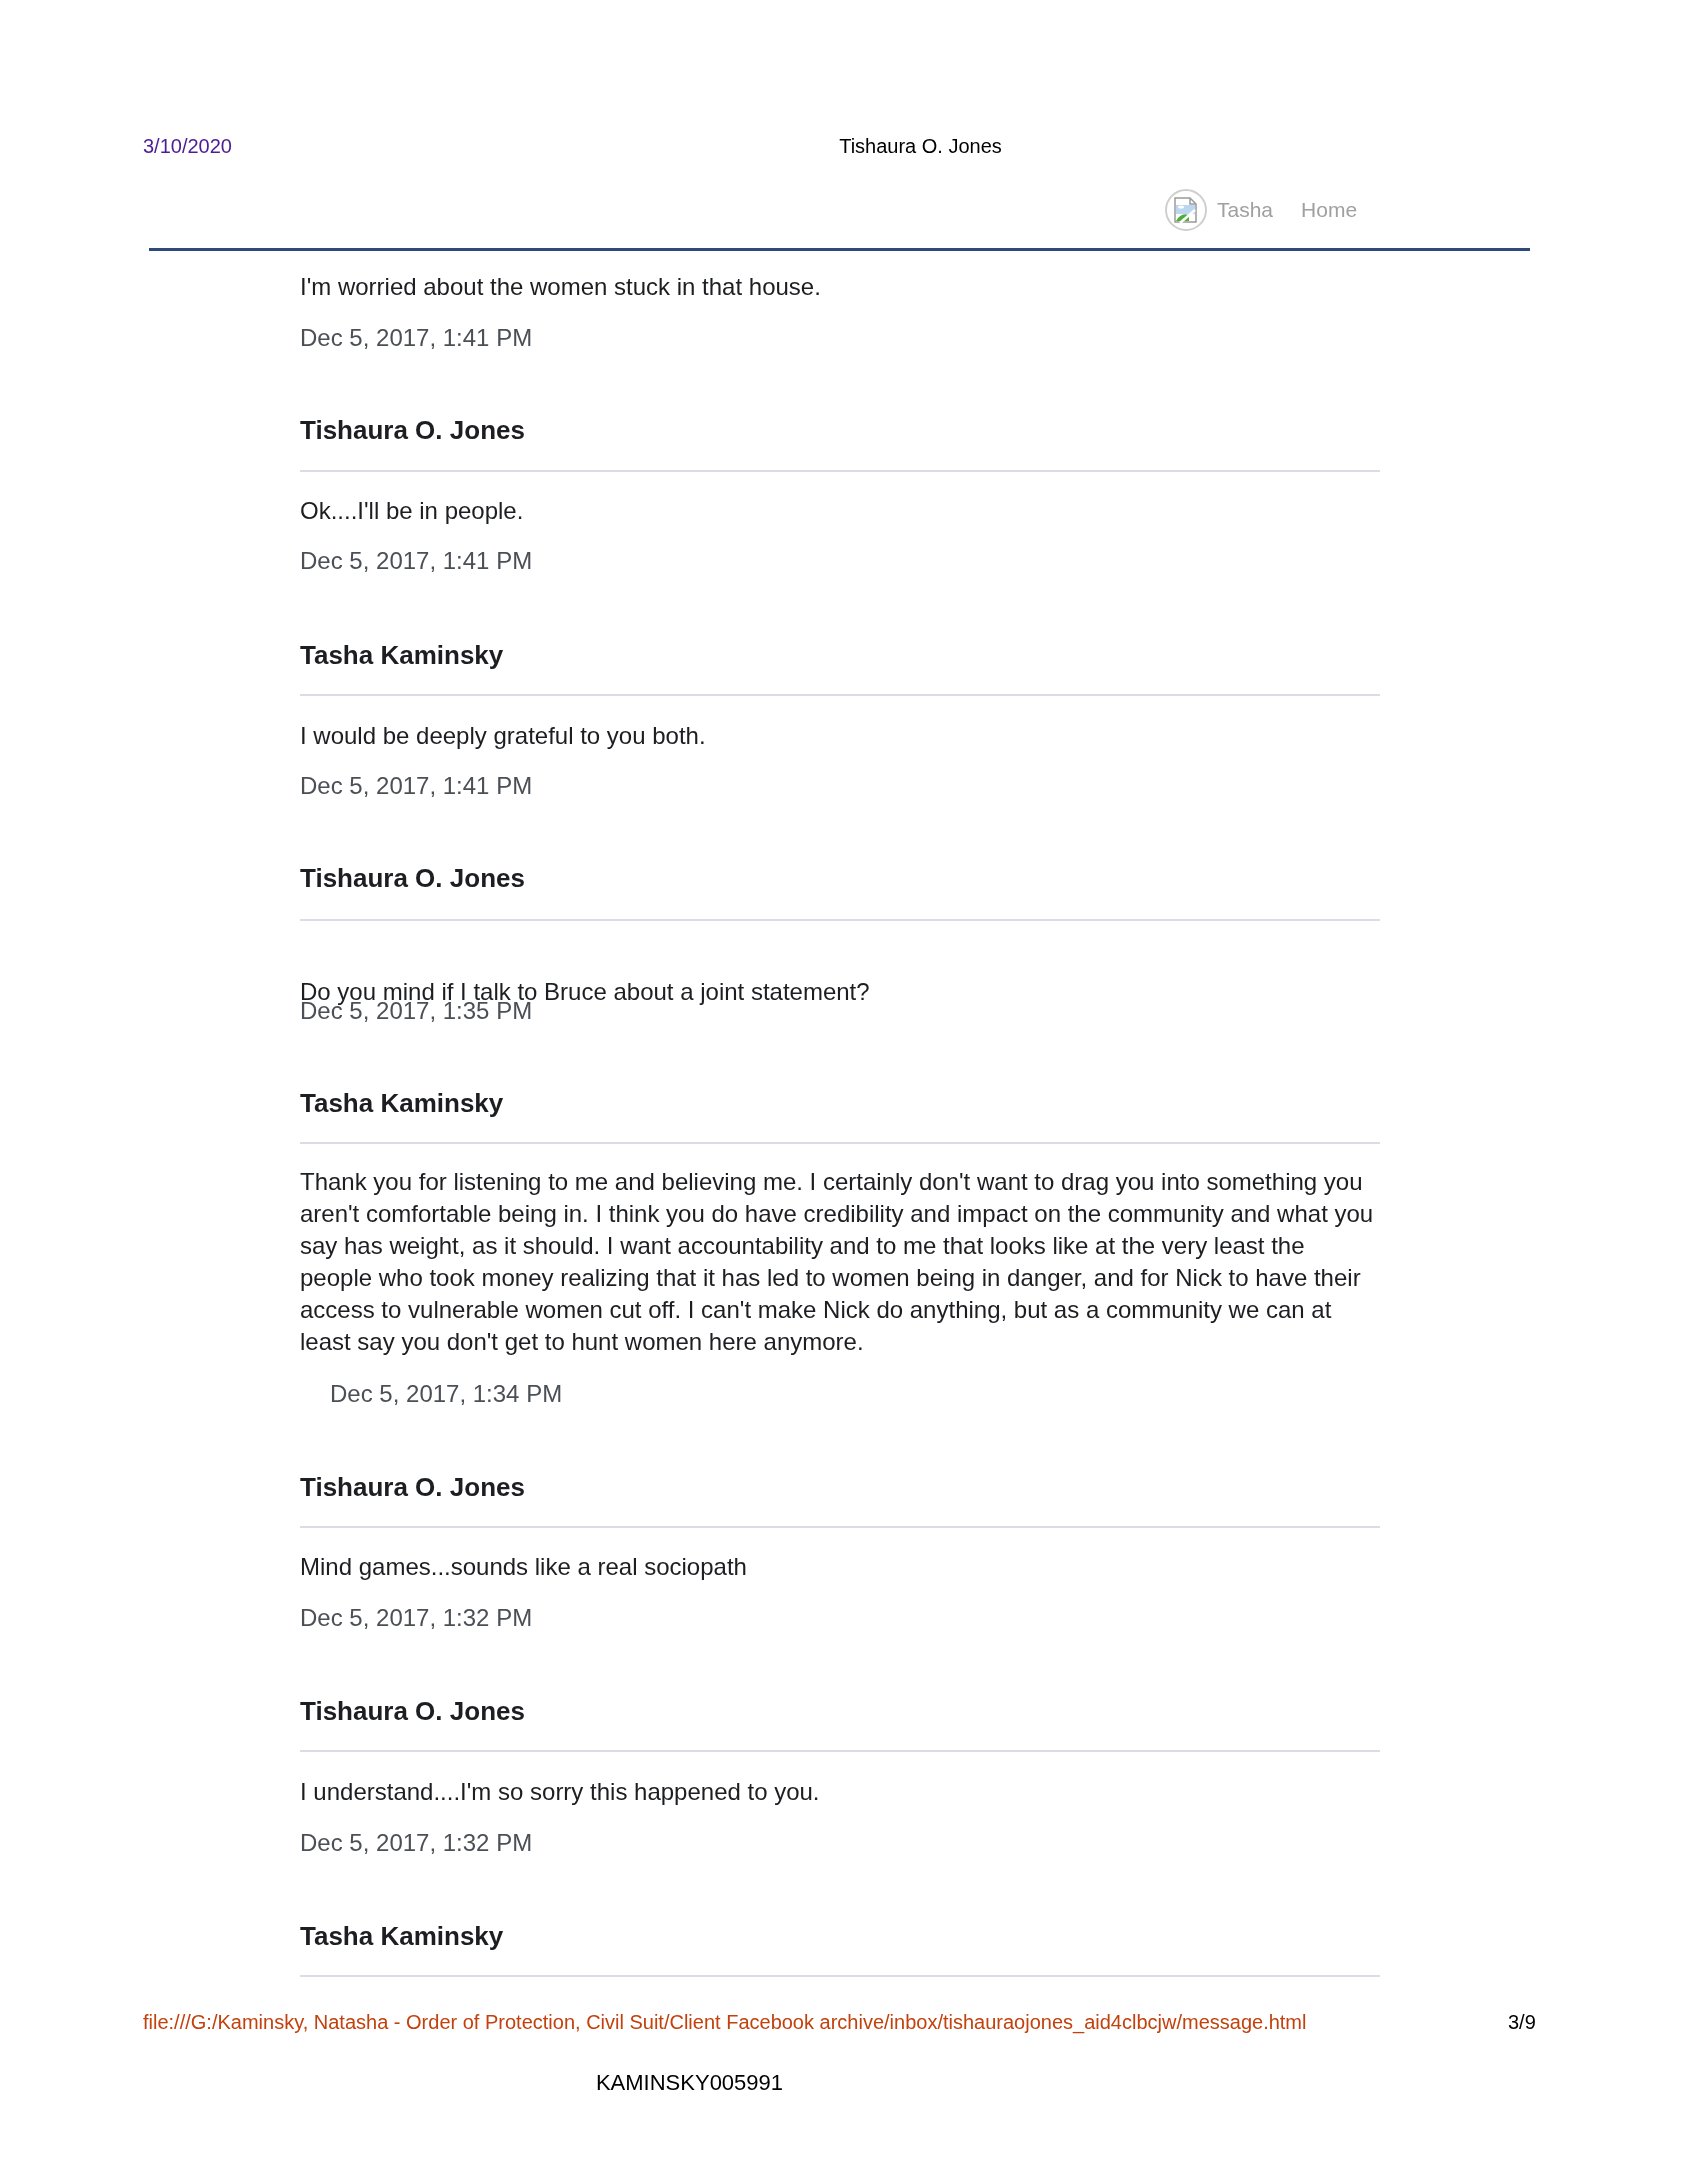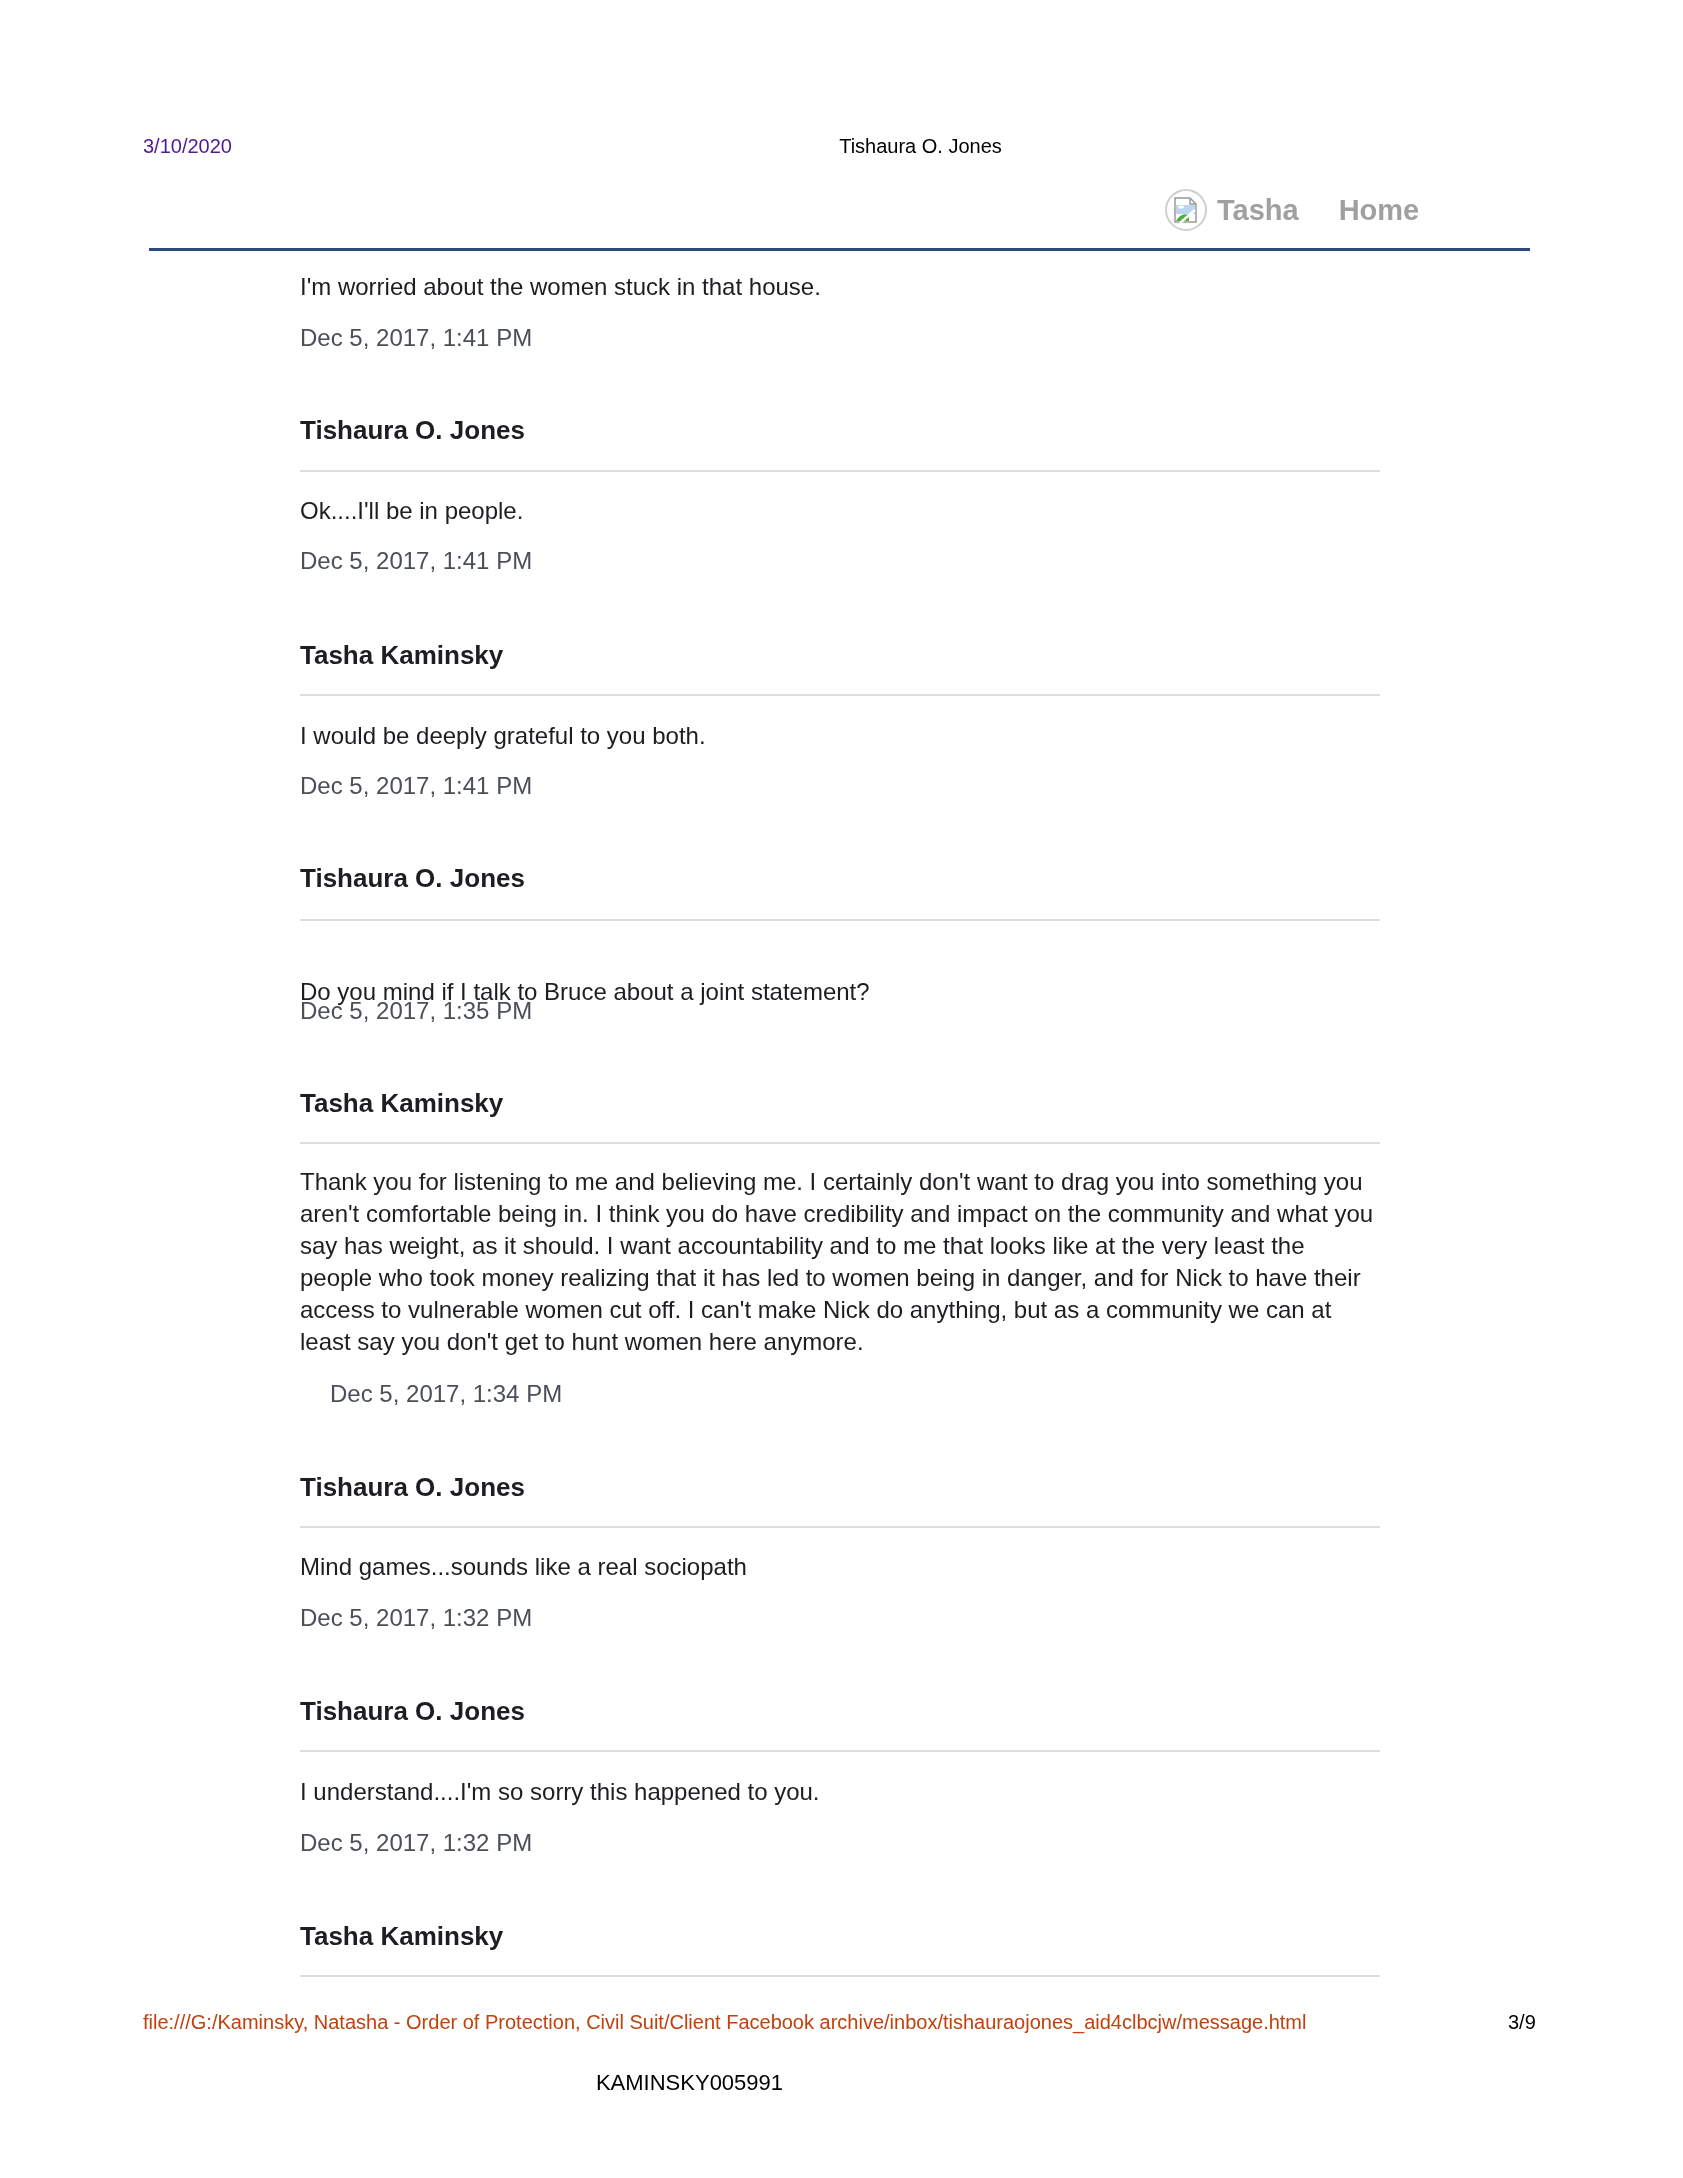--- a/index.html
+++ b/index.html
@@ -10,7 +10,7 @@
   .nav { position: absolute; top: 187px; left: 1165px; height: 46px; display: flex; align-items: center; }
   .avatar { width: 42px; height: 42px; border-radius: 50%; border: 2px solid #cfcfcf; box-sizing: border-box;
             display: flex; align-items: center; justify-content: center; overflow: hidden; background: #fff; }
-  .nav-link { font-size: 29px; font-weight: bold; color: #a0a0a0; text-decoration: none; }
+  .nav-link { font-size: 21px; font-weight: normal; color: #a0a0a0; text-decoration: none; }
   .nav-tasha { margin-left: 10px; }
   .nav-home { margin-left: 40px; }
   .header-rule { position: absolute; left: 149px; width: 1381px; top: 248px; height: 3px; background: #2d4a7a; }

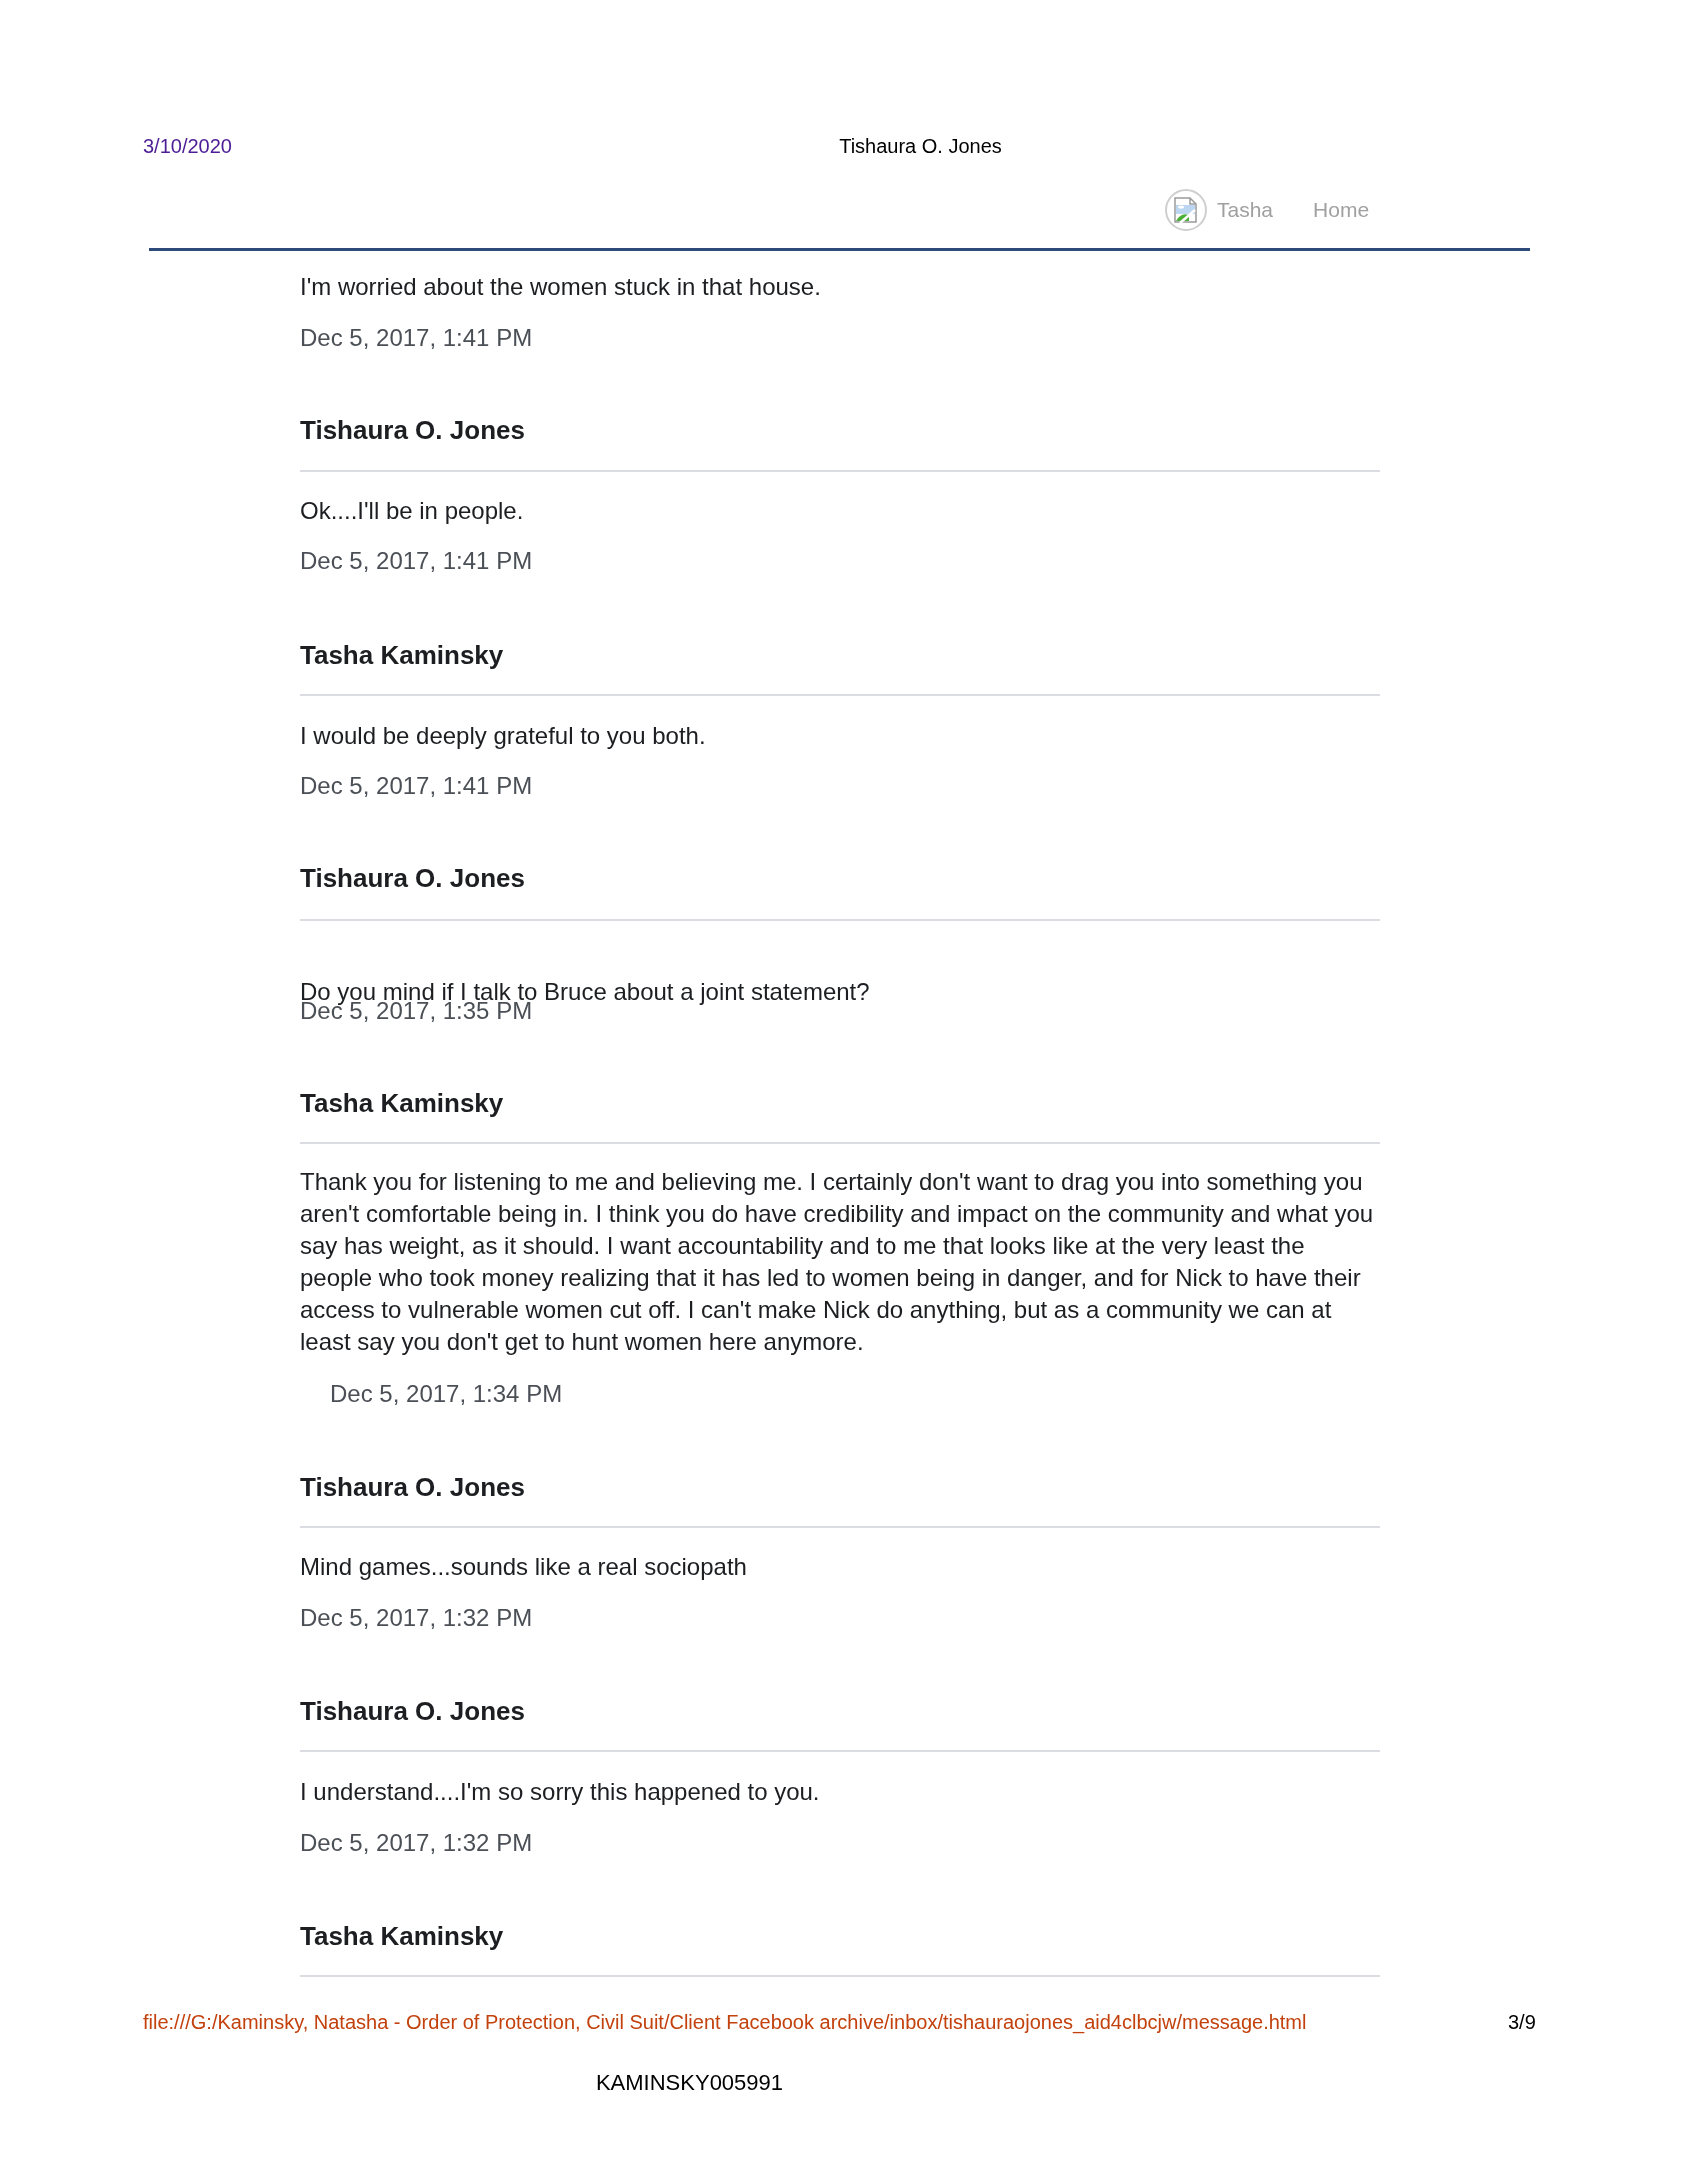--- a/index.html
+++ b/index.html
@@ -12,7 +12,7 @@
             display: flex; align-items: center; justify-content: center; overflow: hidden; background: #fff; }
   .nav-link { font-size: 21px; font-weight: normal; color: #a0a0a0; text-decoration: none; }
   .nav-tasha { margin-left: 10px; }
-  .nav-home { margin-left: 40px; }
+  .nav-home { margin-left: 28px; }
   .header-rule { position: absolute; left: 149px; width: 1381px; top: 248px; height: 3px; background: #2d4a7a; }
   .thread { position: absolute; left: 300px; width: 1080px; top: 0; }
   .msg-body { position: absolute; left: 0; width: 1080px; font-size: 24px; line-height: 32px; color: #1c1e21; }

